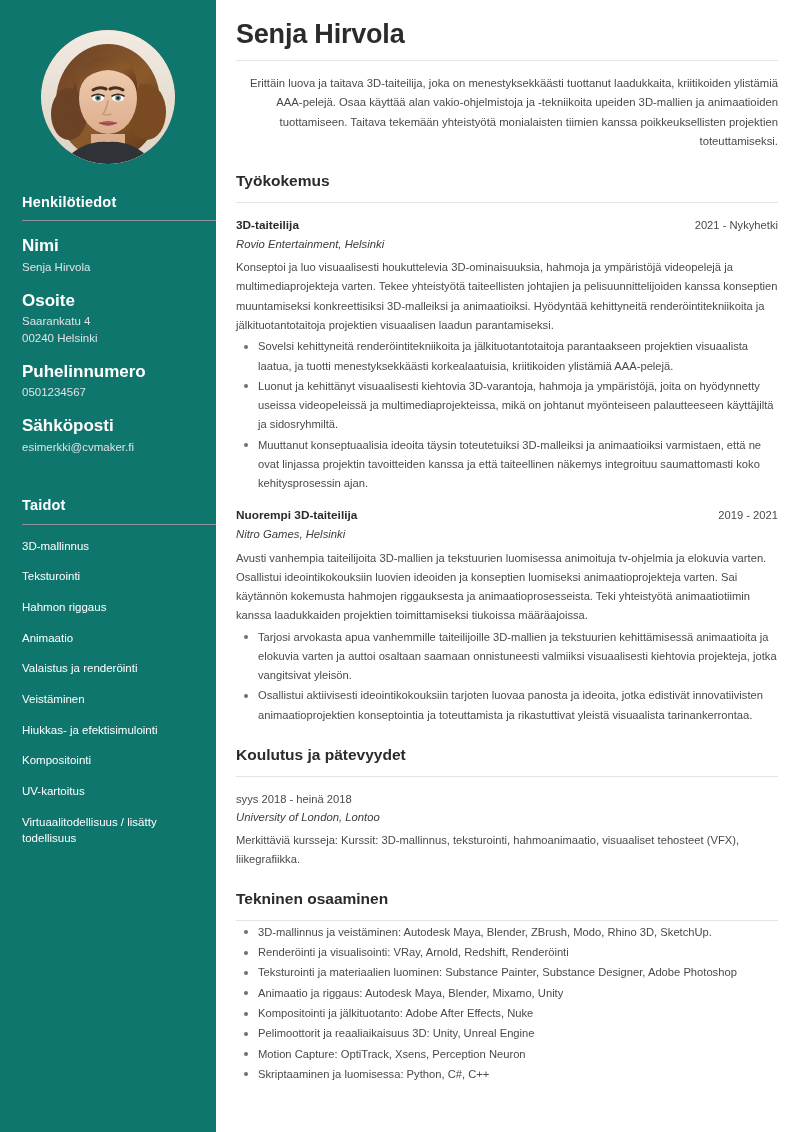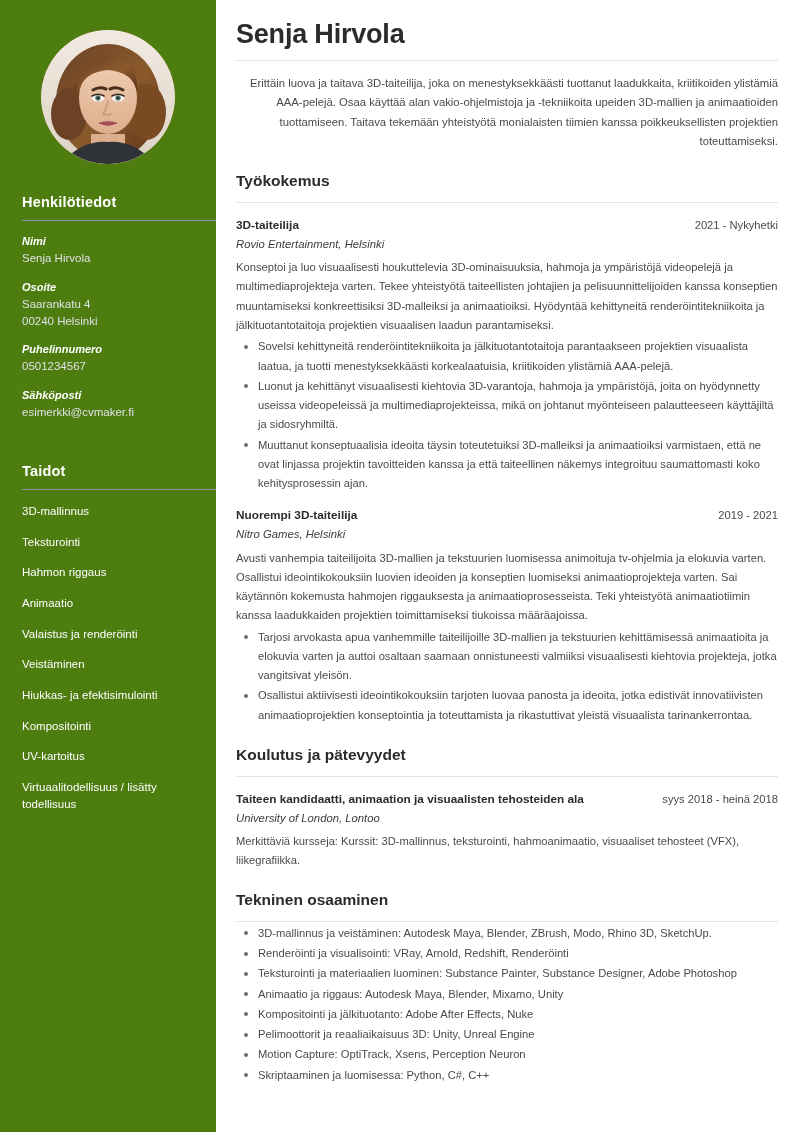--- a/index.html
+++ b/index.html
@@ -24,7 +24,7 @@
   .sidebar {
     width: 216px;
     min-width: 216px;
-    background: #4d7c0f;
+    background: #0f766e;
     color: #ffffff;
     padding: 0;
   }

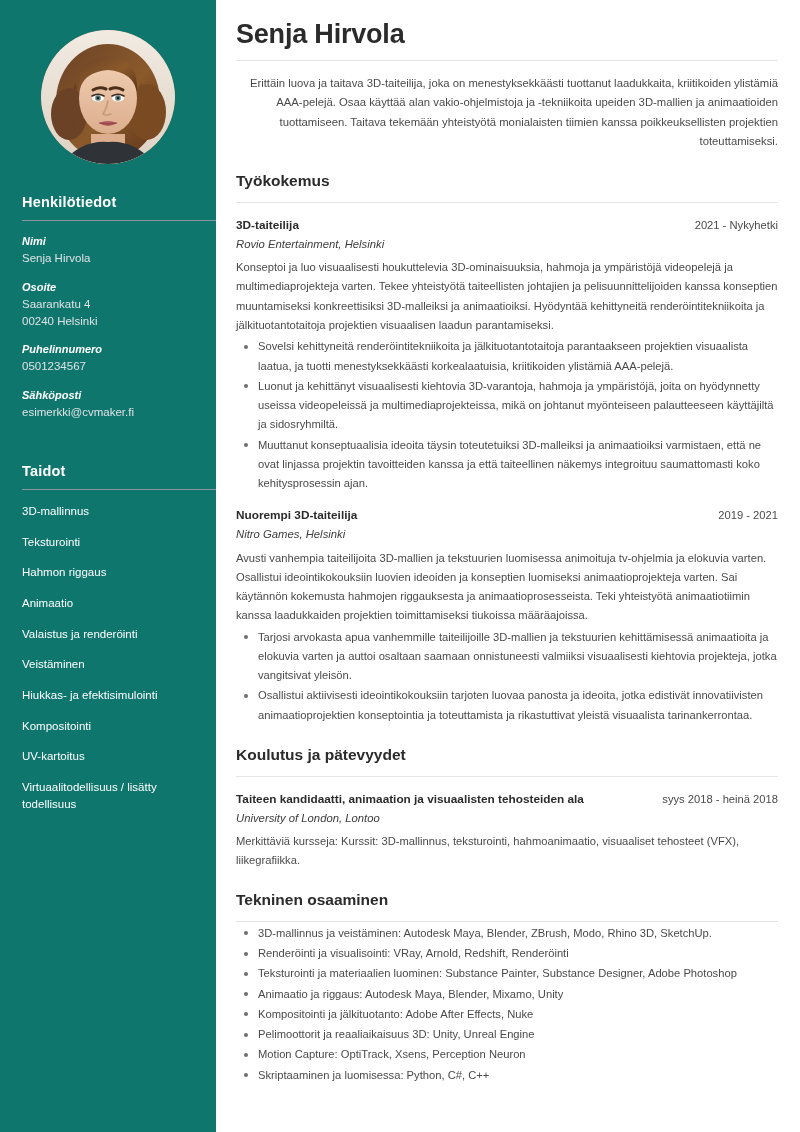--- a/index.html
+++ b/index.html
@@ -71,11 +71,10 @@
   .field:first-of-type { margin-top: 15px; }
 
   .field-label {
-    font-size: 11px;
+    font-size: 17px;
     font-weight: bold;
     color: #ffffff;
     line-height: 1.45;
-    font-style: italic;
   }
 
   .field-value {

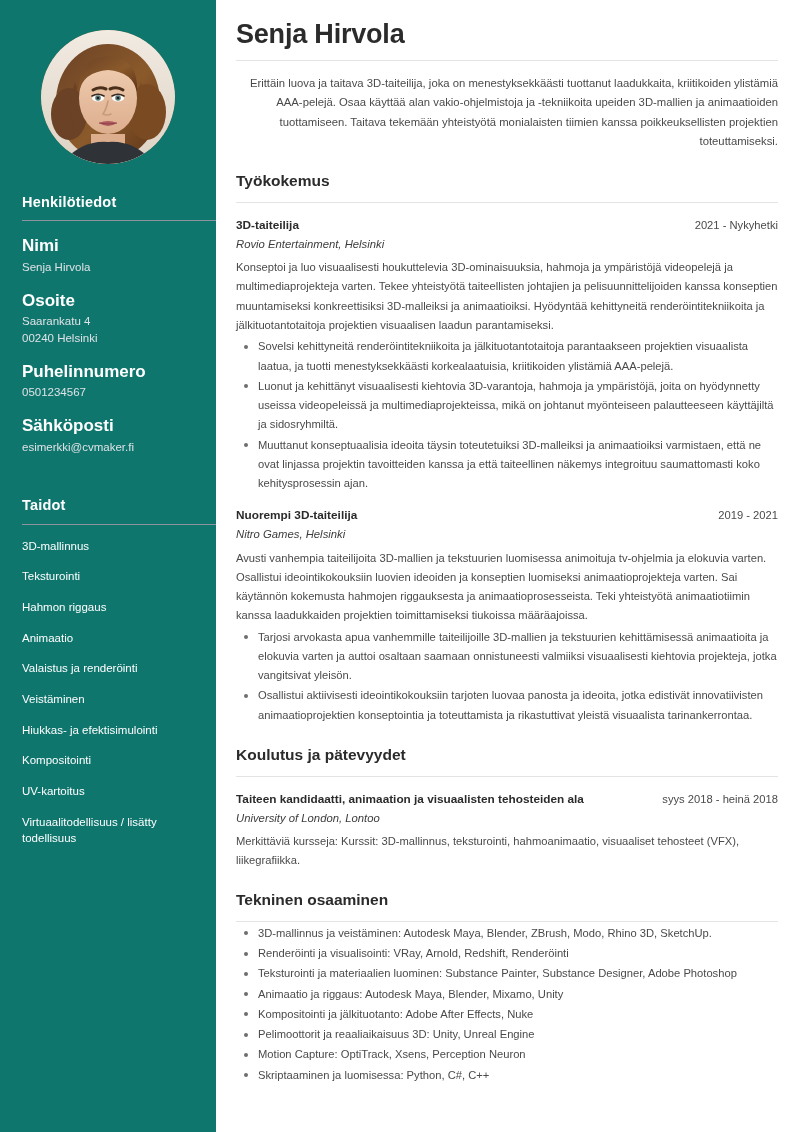--- a/index.html
+++ b/index.html
@@ -354,7 +354,6 @@
 
       <article class="entry">
         <div class="entry-top">
-          <span class="entry-title">Taiteen kandidaatti, animaation ja visuaalisten tehosteiden ala</span>
           <span class="entry-date">syys 2018 - heinä 2018</span>
         </div>
         <div class="entry-sub">University of London, Lontoo</div>

